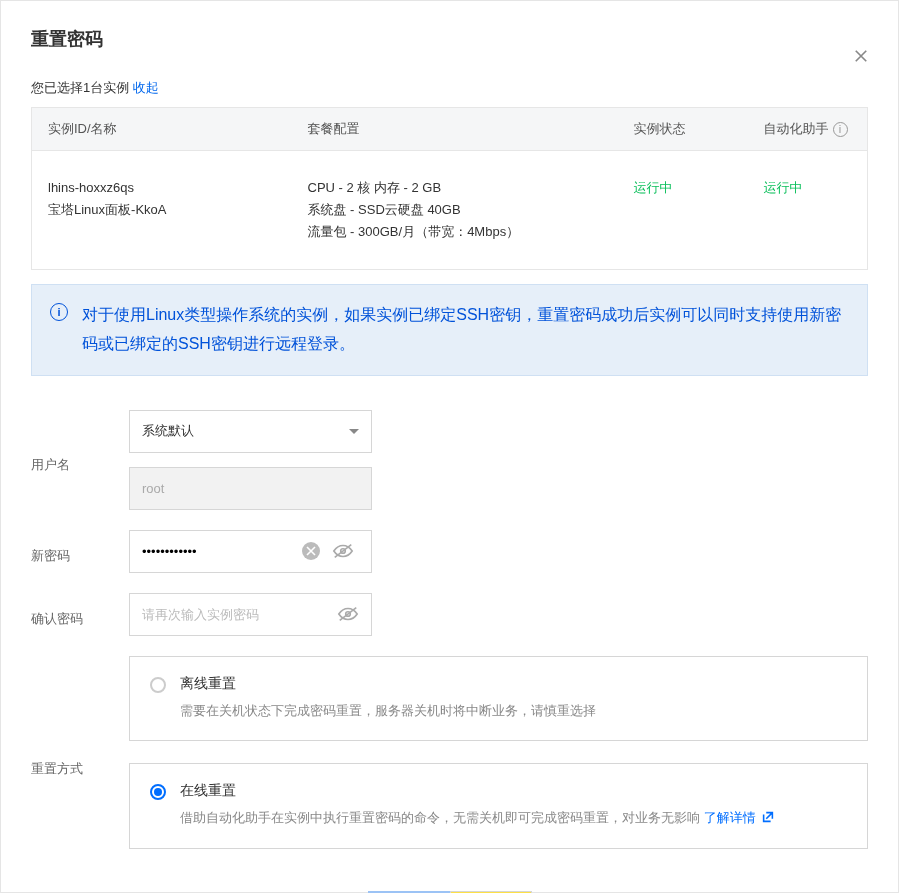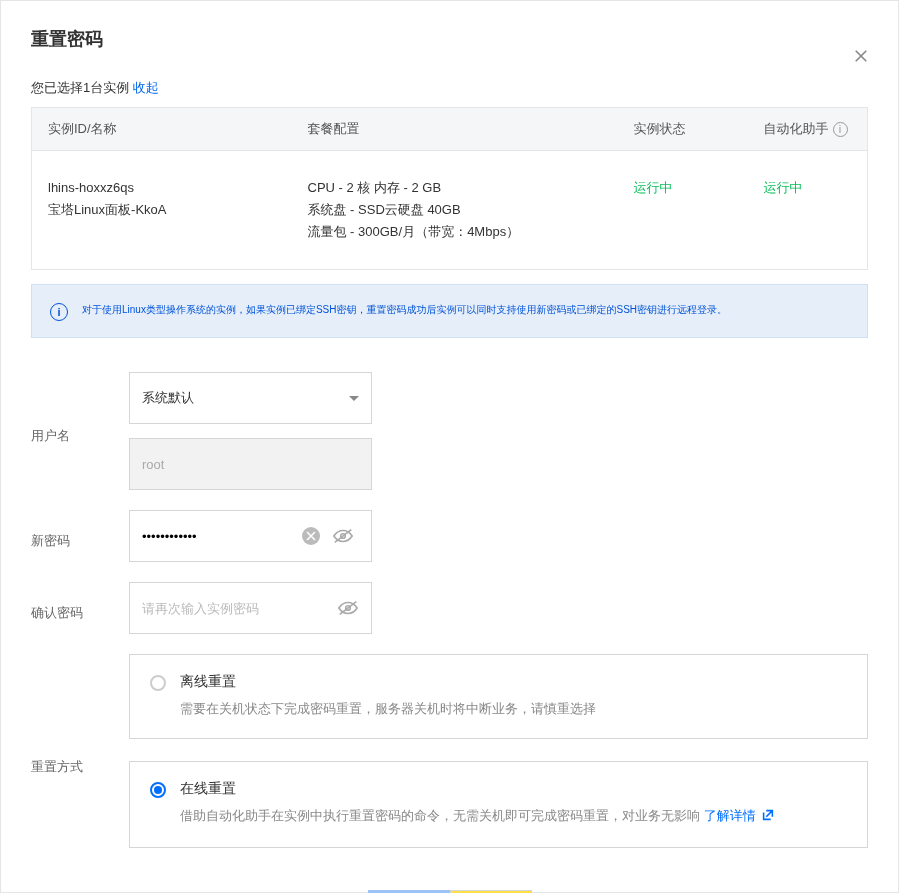--- a/index.html
+++ b/index.html
@@ -16,7 +16,7 @@
 .info-ico{display:inline-flex;width:15px;height:15px;border:1px solid #999;border-radius:50%;align-items:center;justify-content:center;color:#999;font-size:11px;margin-left:4px}
 .ibox{background:#e6eff9;border:1px solid #cfe0f3;padding:16px 18px;margin-bottom:34px;display:flex;gap:14px}
 .ico-c{flex-shrink:0;width:18px;height:18px;border:1.5px solid #0052d9;border-radius:50%;display:flex;align-items:center;justify-content:center;color:#0052d9;font-size:11px;font-weight:700;margin-top:2px}
-.itext{color:#0052d9;line-height:1.8;font-size:10px}
+.itext{color:#0052d9;line-height:1.8;font-size:16px}
 .form-row{display:flex;margin-bottom:20px;align-items:center}
 .lbl{width:98px;color:#666;font-size:13px;padding-top:10px}
 .fval{flex:1}

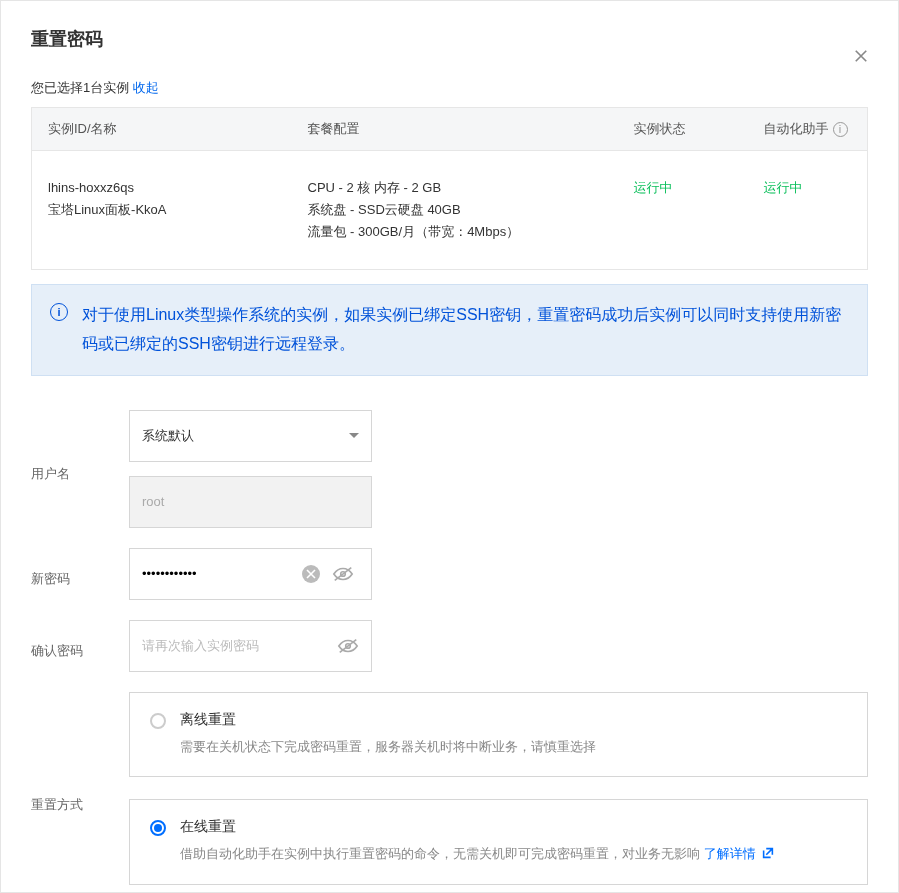--- a/index.html
+++ b/index.html
@@ -20,7 +20,7 @@
 .form-row{display:flex;margin-bottom:20px;align-items:center}
 .lbl{width:98px;color:#666;font-size:13px;padding-top:10px}
 .fval{flex:1}
-.sel,.inp,.inp-ro{width:243px;height:52px;border:1px solid #d6d6d6;padding:0 12px;font-size:13px;display:flex;align-items:center;position:relative;background:#fff}
+.sel,.inp,.inp-ro{width:243px;height:43px;border:1px solid #d6d6d6;padding:0 12px;font-size:13px;display:flex;align-items:center;position:relative;background:#fff}
 .sel{justify-content:space-between;cursor:pointer}
 .caret{width:0;height:0;border-left:5px solid transparent;border-right:5px solid transparent;border-top:5px solid #888}
 .inp-ro{background:#f2f2f2;color:#aaa;margin-top:14px;width:243px}

